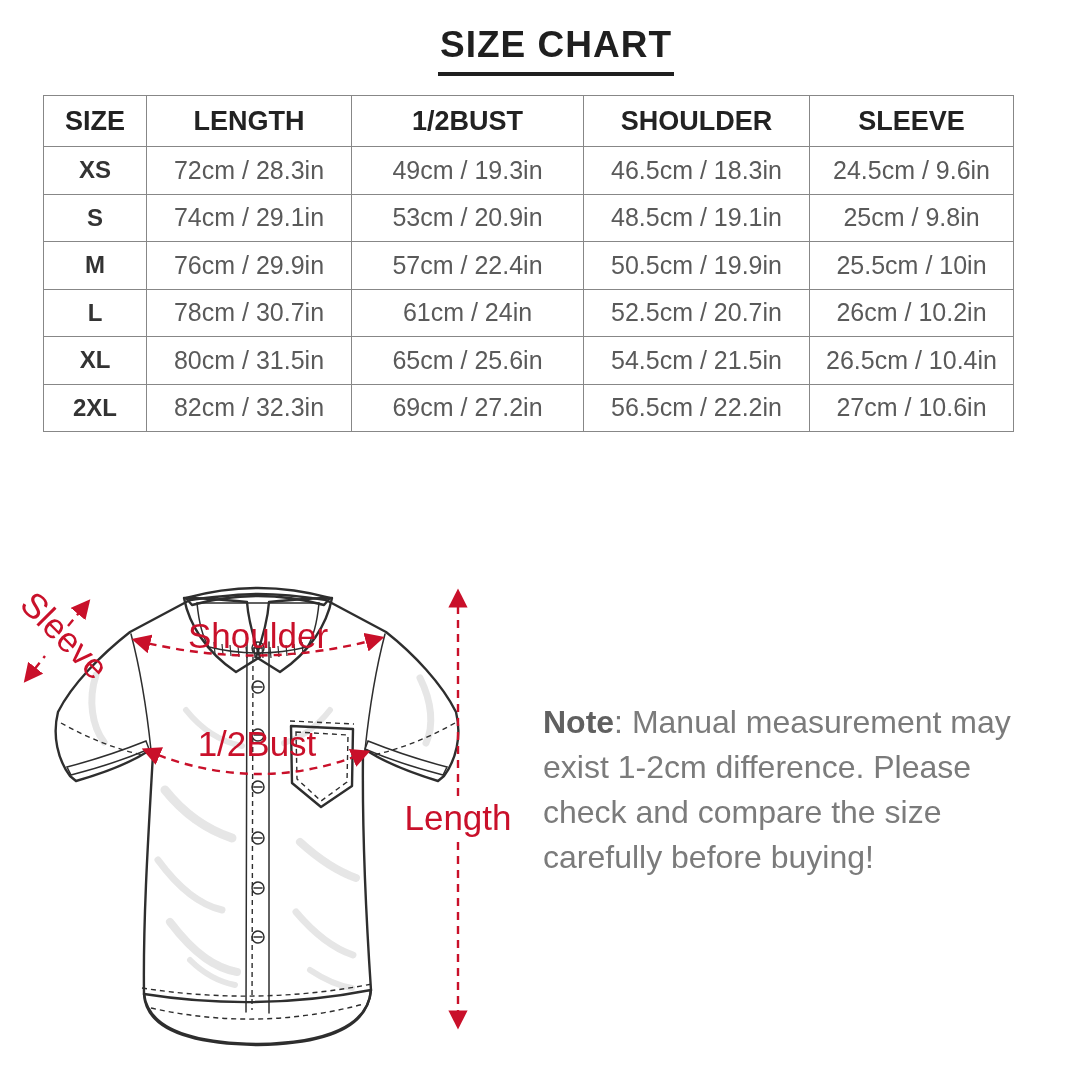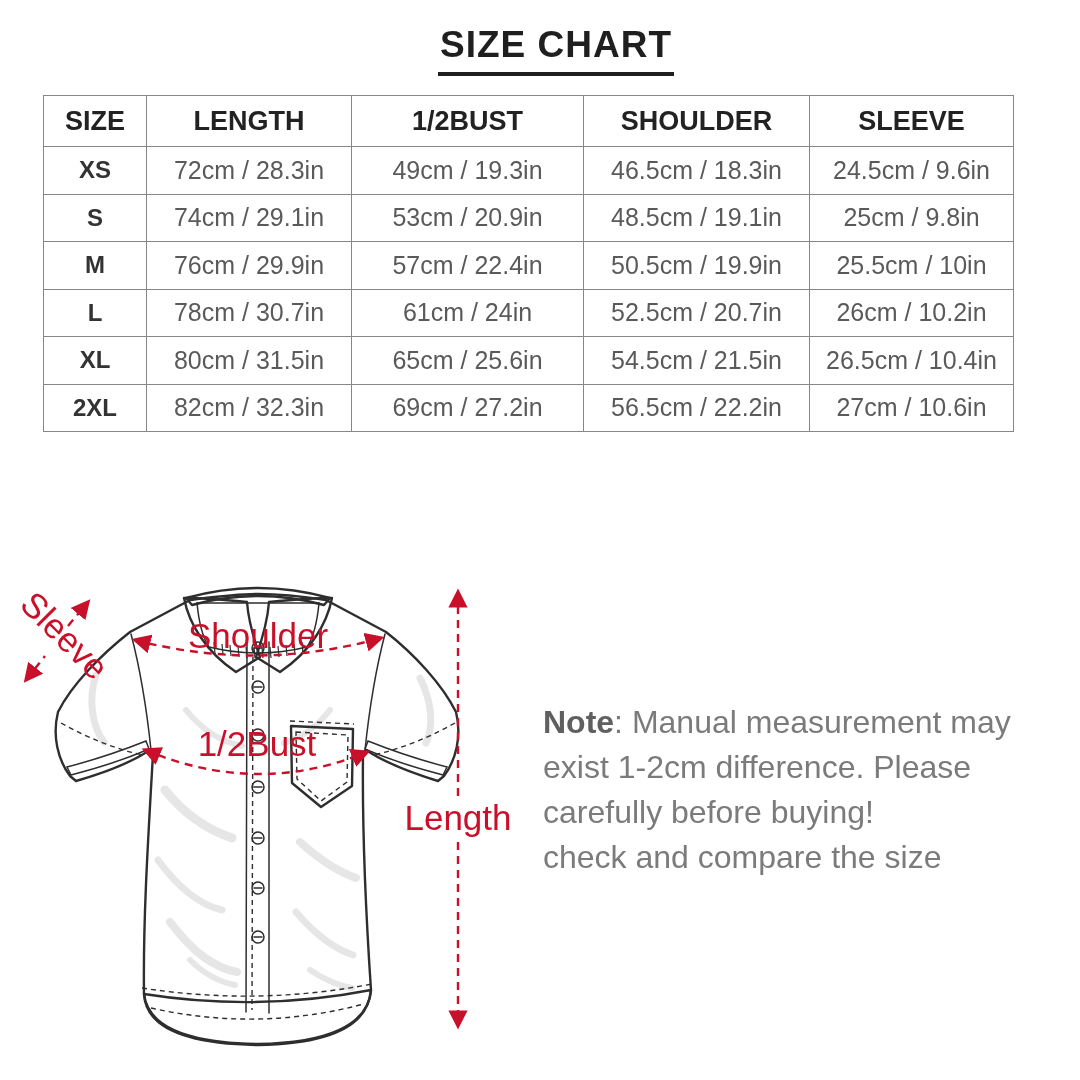--- a/index.html
+++ b/index.html
@@ -250,8 +250,8 @@
 <div class="note">
   <div class="line"><b>Note</b><span>: Manual measurement may</span></div>
   <div class="line">exist 1-2cm difference. Please</div>
+  <div class="line">check and compare the size</div>
   <div class="line">carefully before buying!</div>
-  <div class="line">check and compare the size</div>
 </div>
 
 </body></html>

